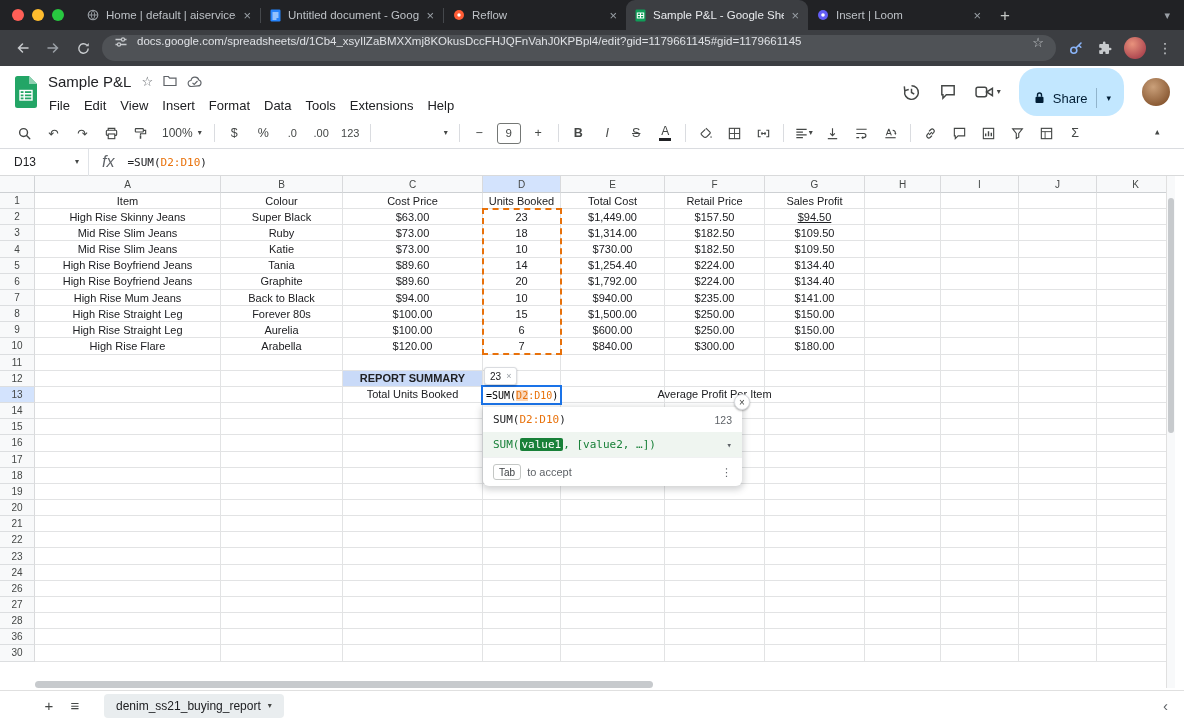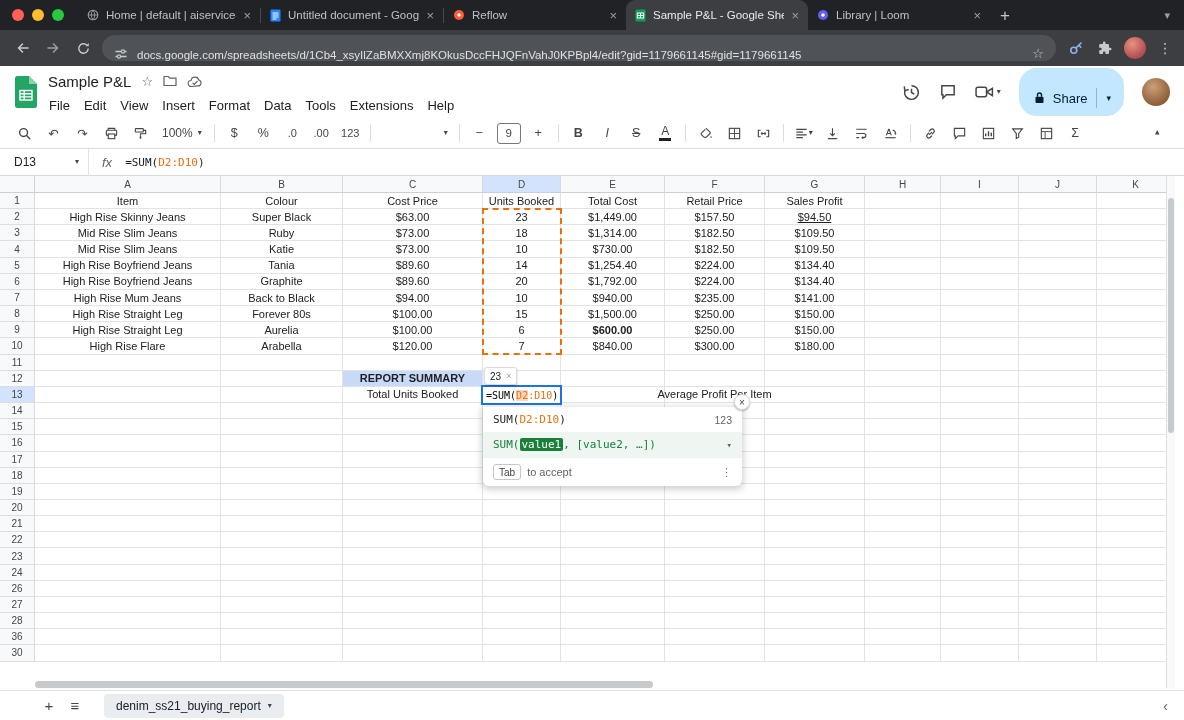--- a/index.html
+++ b/index.html
@@ -156,7 +156,7 @@
         <circle cx="6" cy="6" r="5" fill="#625df5"></circle>
         <circle cx="6" cy="6" r="1.8" fill="#fff"></circle>
       </svg>
-    <span class="ttl">Library | Loom</span>
+    <span class="ttl">Insert | Loom</span>
     <span class="x">×</span>
   </div>
   <span class="newtab">+</span>

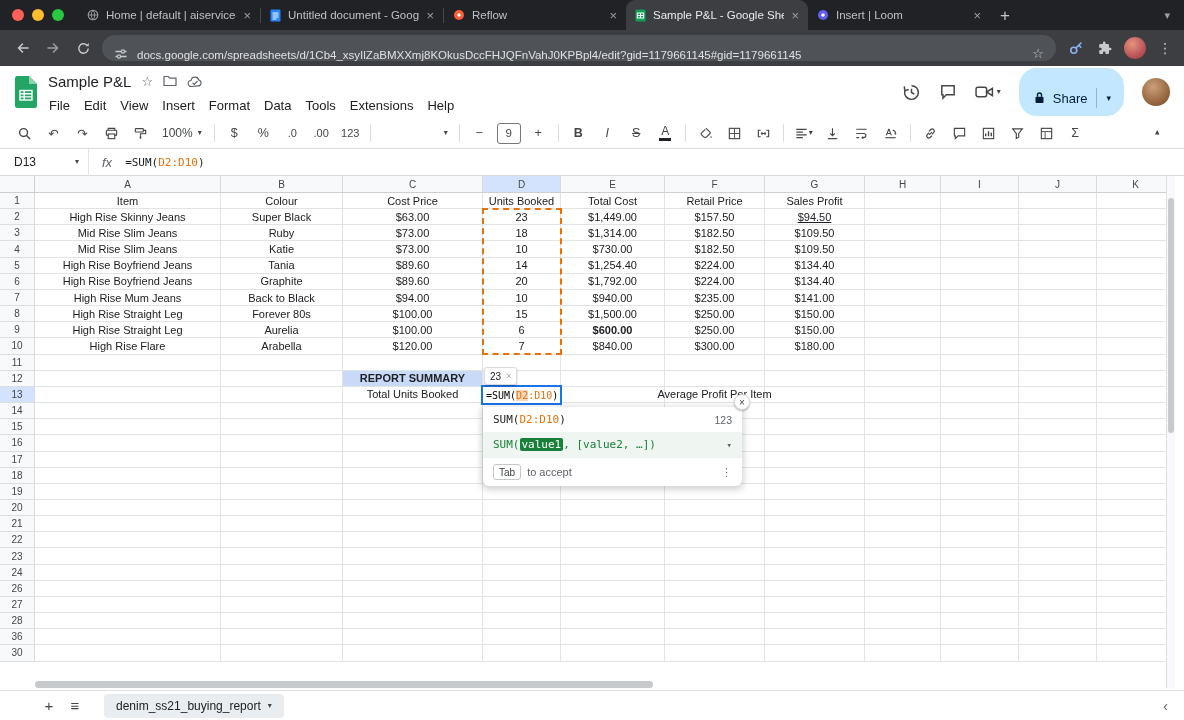--- a/index.html
+++ b/index.html
@@ -23,7 +23,7 @@
   
   .urlbar{position:absolute;left:0;top:30px;width:100%;height:36px;background:#3c3e42;display:flex;align-items:center;gap:8px;padding:0 12px;box-sizing:border-box}
   .navbtn{width:22px;height:22px;display:flex;align-items:center;justify-content:center}
-  .omnibox{flex:1;min-width:0;height:26px;background:#4f5256;border-radius:14px;display:flex;align-items:flex-end;gap:9px;padding:0 12px;color:#dfe1e5;font-size:11.5px}
+  .omnibox{flex:1;min-width:0;height:26px;background:#4f5256;border-radius:14px;display:flex;align-items:flex-start;gap:9px;padding:0 12px;color:#dfe1e5;font-size:11.5px}
   .omnibox .url{flex:1;overflow:hidden;white-space:nowrap}
   .omnibox .star{color:#c7cacd;font-size:13px}
   .urlicons{display:flex;align-items:center;gap:12px;margin-left:4px}

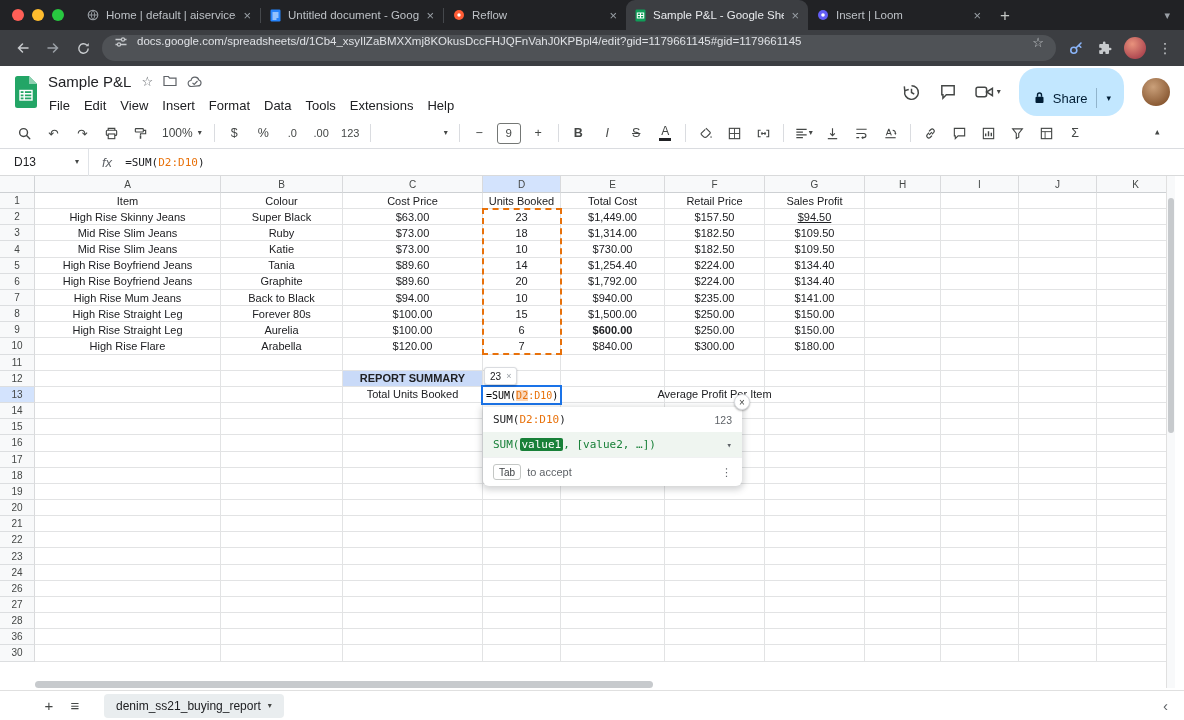--- a/index.html
+++ b/index.html
@@ -64,7 +64,7 @@
   .formulabar{position:absolute;left:0;top:149px;width:100%;height:27px;background:#fff;border-bottom:1px solid #d9dadb;display:flex;align-items:center;box-sizing:border-box}
   .namebox{width:88px;display:flex;align-items:center;justify-content:space-between;padding:0 9px 0 14px;font-size:12px;color:#202124;box-sizing:border-box;flex:none}
   .fbdiv{width:1px;height:27px;background:#e0e3e7;flex:none}
-  .fx{font-style:italic;color:#5f6368;font-size:13px;padding:0 13px}
+  .fx{font-style:italic;color:#5f6368;font-size:16px;padding:0 13px}
   .formula,.mono{font-family:"DejaVu Sans Mono",monospace;font-size:11px;color:#202124}
   .frange{color:#e8710a}
 

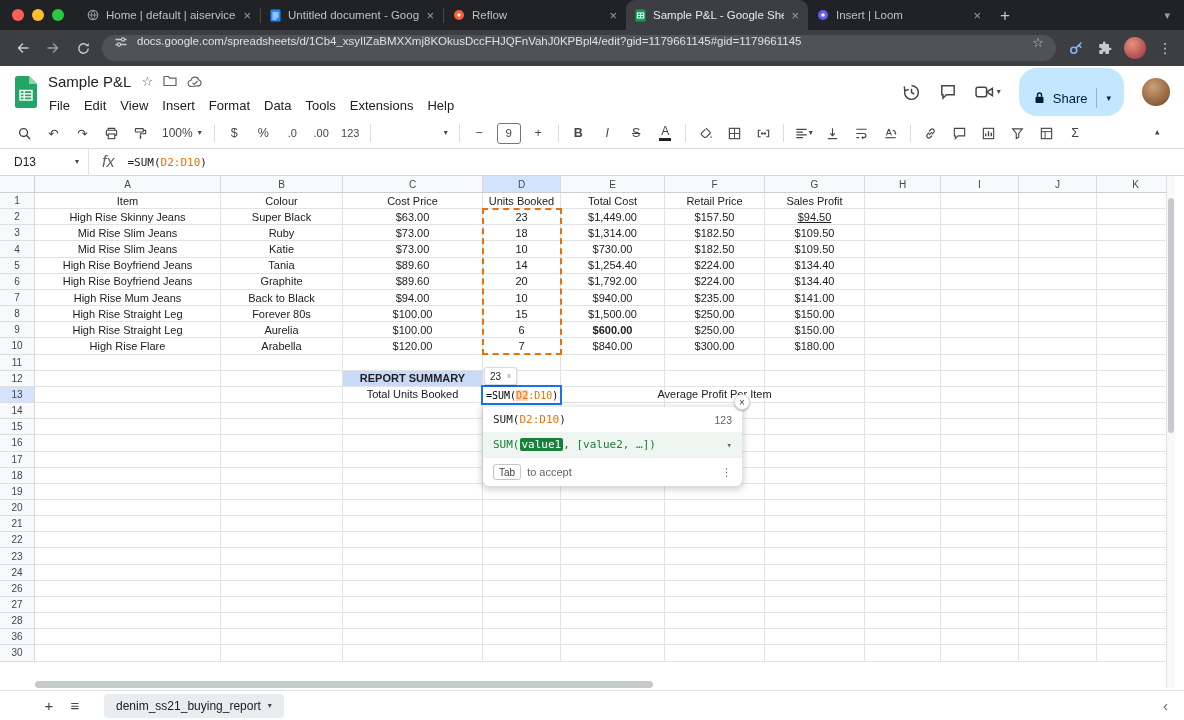--- a/index.html
+++ b/index.html
@@ -545,7 +545,7 @@
         <div class="cell" style="width: 122px;">Aurelia</div>
         <div class="cell" style="width: 140px;">$100.00</div>
         <div class="cell" style="width: 78px;">6</div>
-        <div class="cell" style="width: 104px; font-weight: bold;">$600.00</div>
+        <div class="cell" style="width: 104px;">$600.00</div>
         <div class="cell" style="width: 100px;">$250.00</div>
         <div class="cell" style="width: 100px;">$150.00</div>
         <div class="cell" style="width: 76px;"></div>

